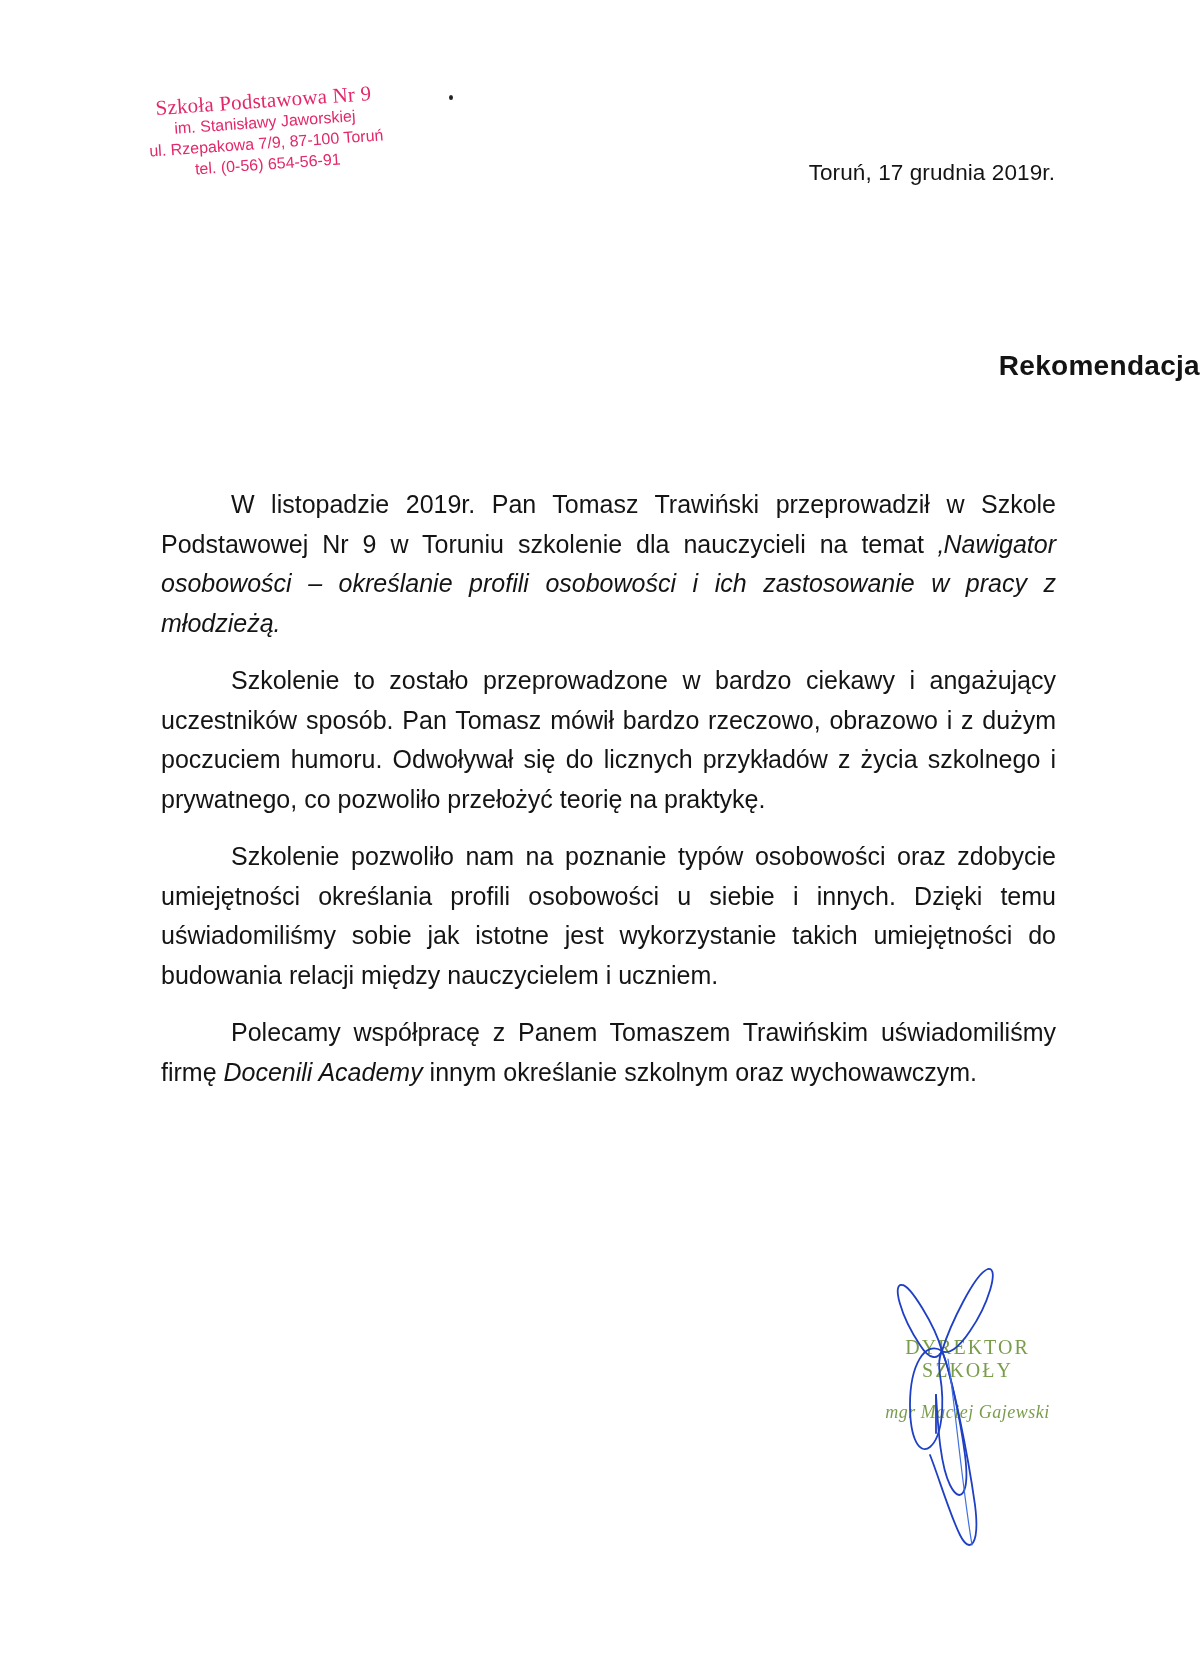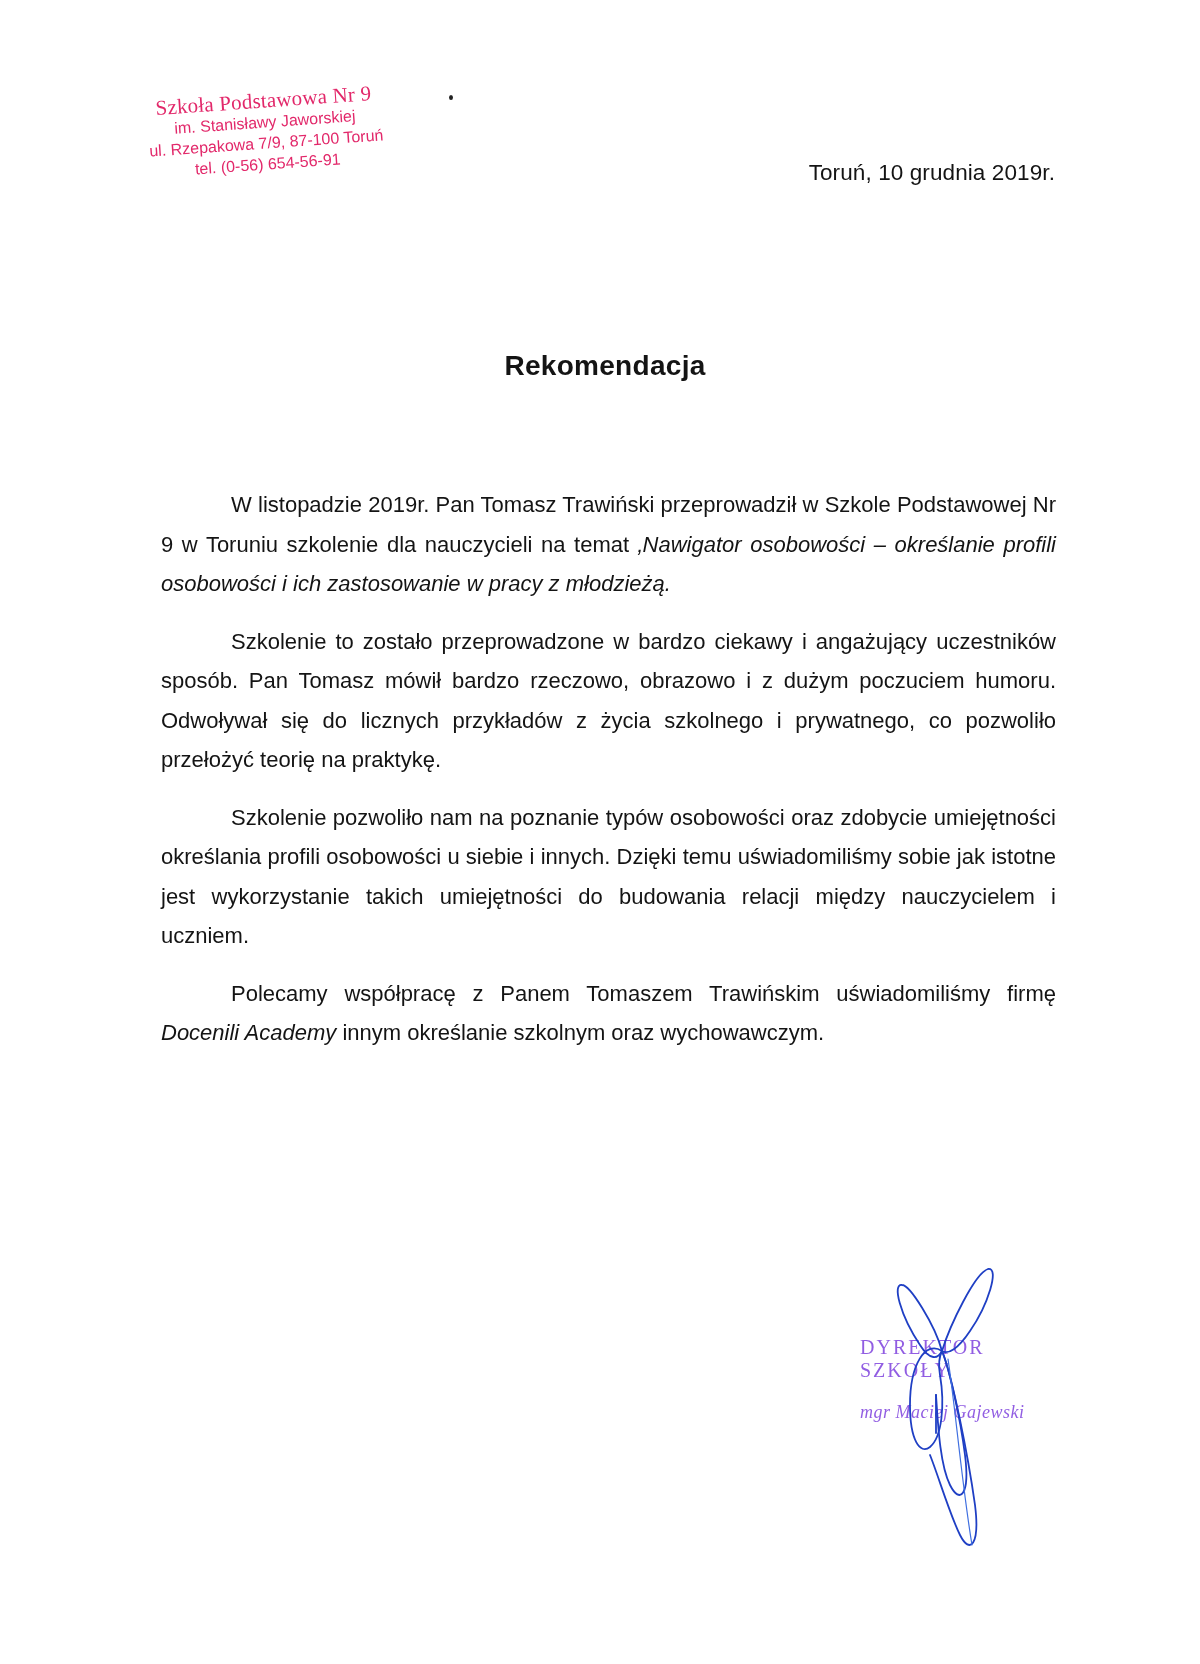--- a/index.html
+++ b/index.html
@@ -127,7 +127,7 @@
 
   <div class="stray-dot"></div>
 
-  <div class="date">Toruń, 10 grudnia 2019r.</div>
+  <div class="date">Toruń, 17 grudnia 2019r.</div>
 
   <div class="title">Rekomendacja</div>
 

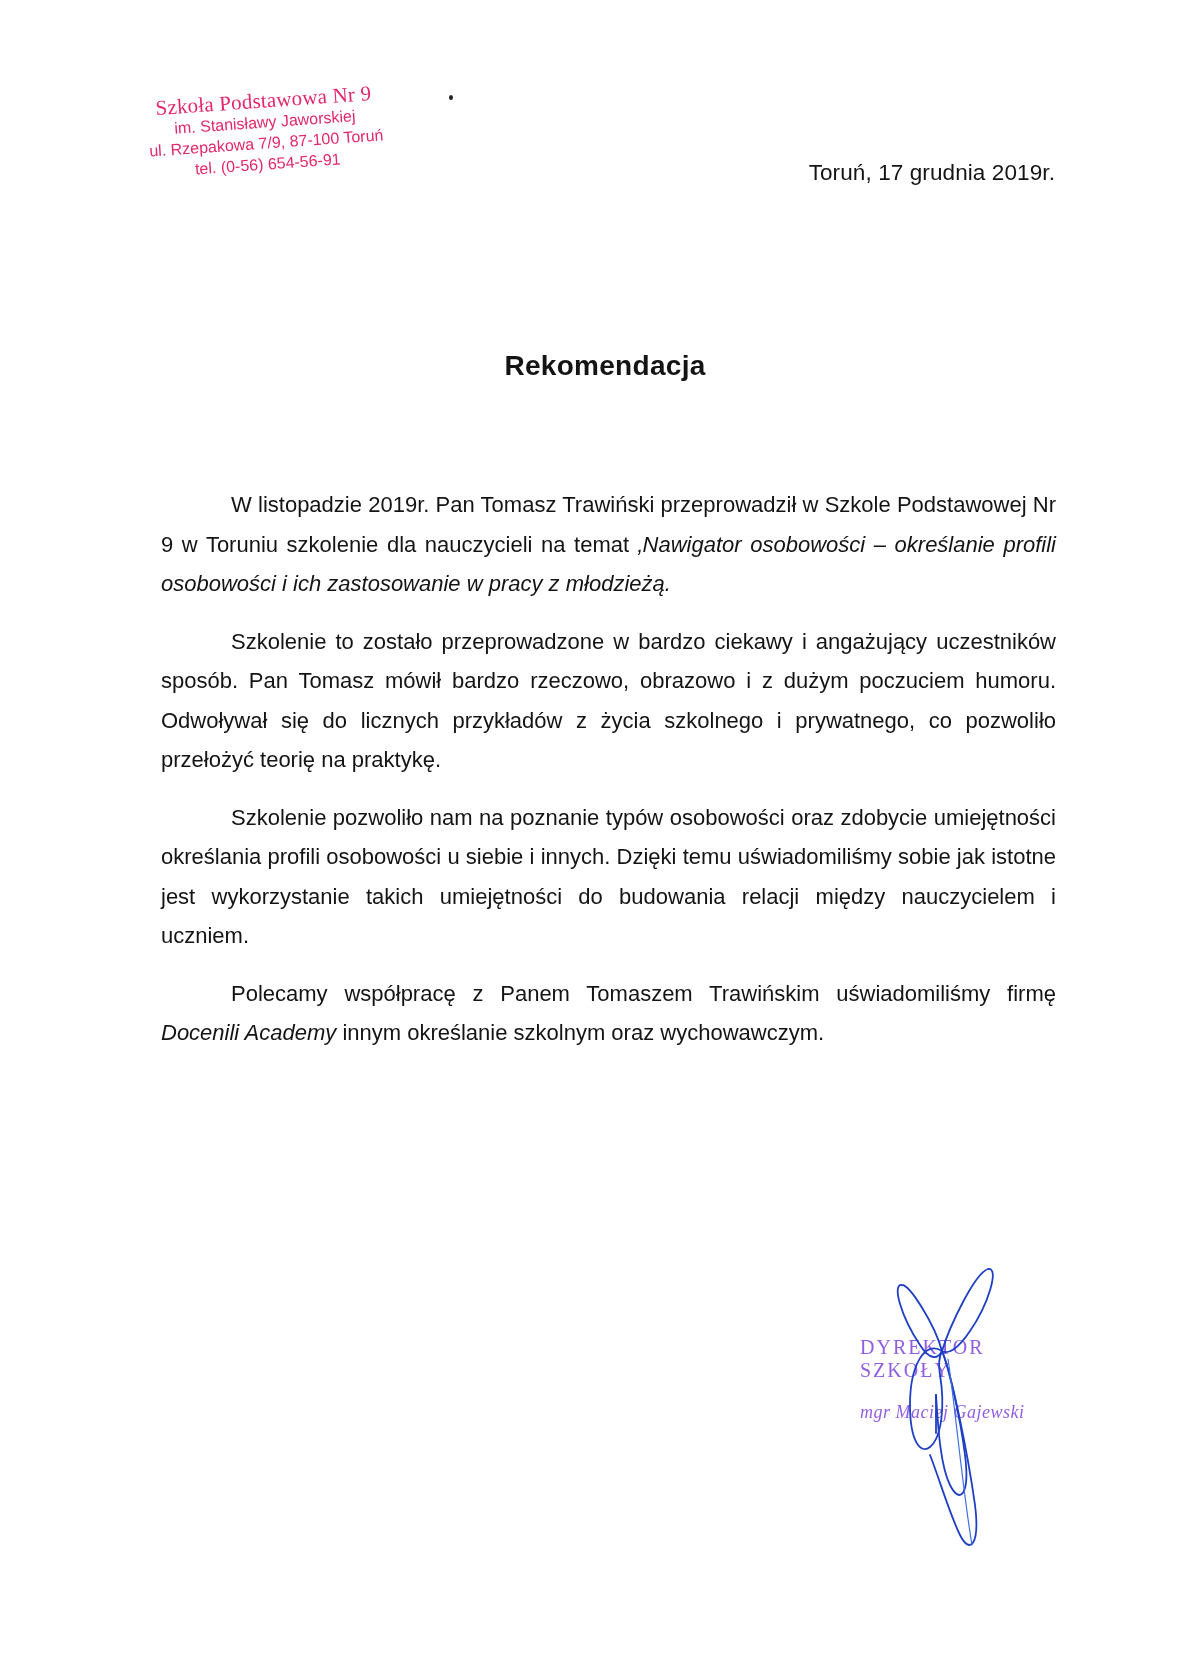--- a/index.html
+++ b/index.html
@@ -61,7 +61,7 @@
     left: 0;
     right: 0;
     top: 350px;
-    text-align: center;
+    text-align: right;
     font-size: 28px;
     font-weight: bold;
     letter-spacing: 0.3px;

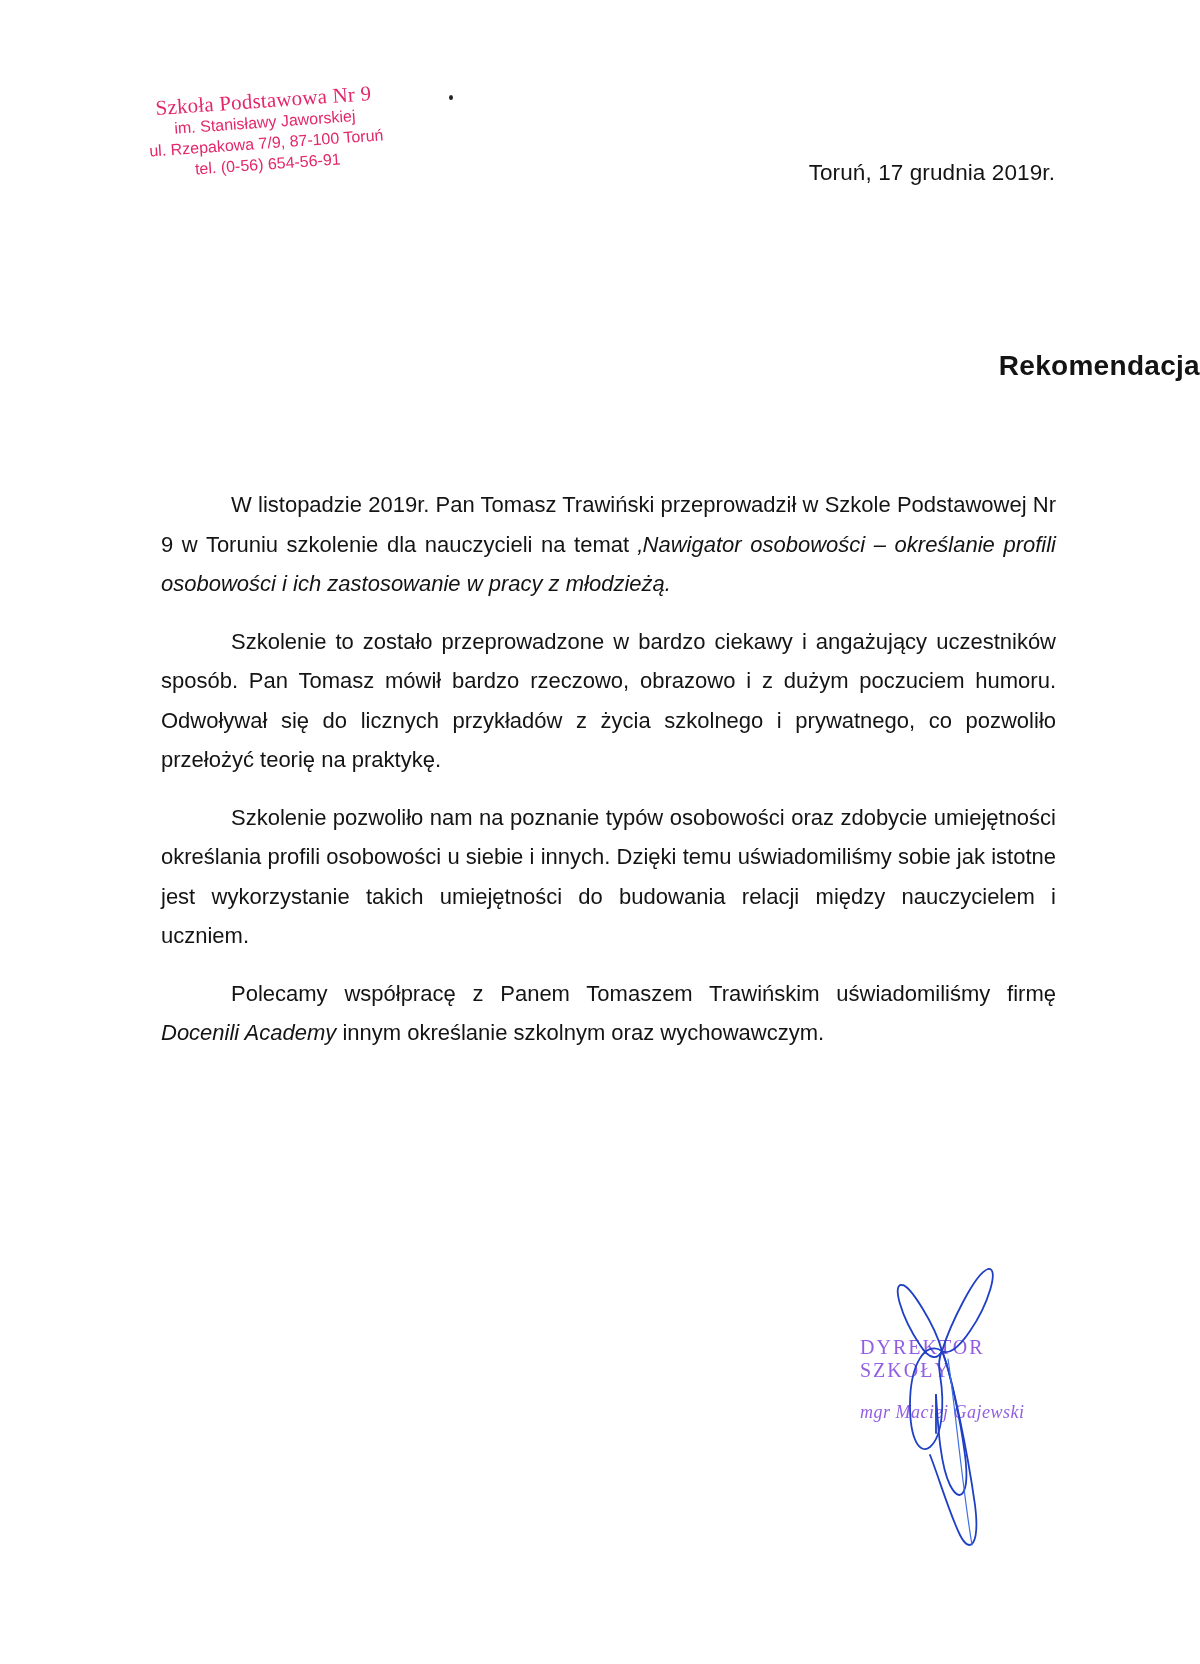--- a/index.html
+++ b/index.html
@@ -72,7 +72,7 @@
     left: 161px;
     width: 895px;
     top: 485px;
-    font-size: 22px;
+    font-size: 25px;
     line-height: 39.5px;
     text-align: justify;
     font-stretch: condensed;

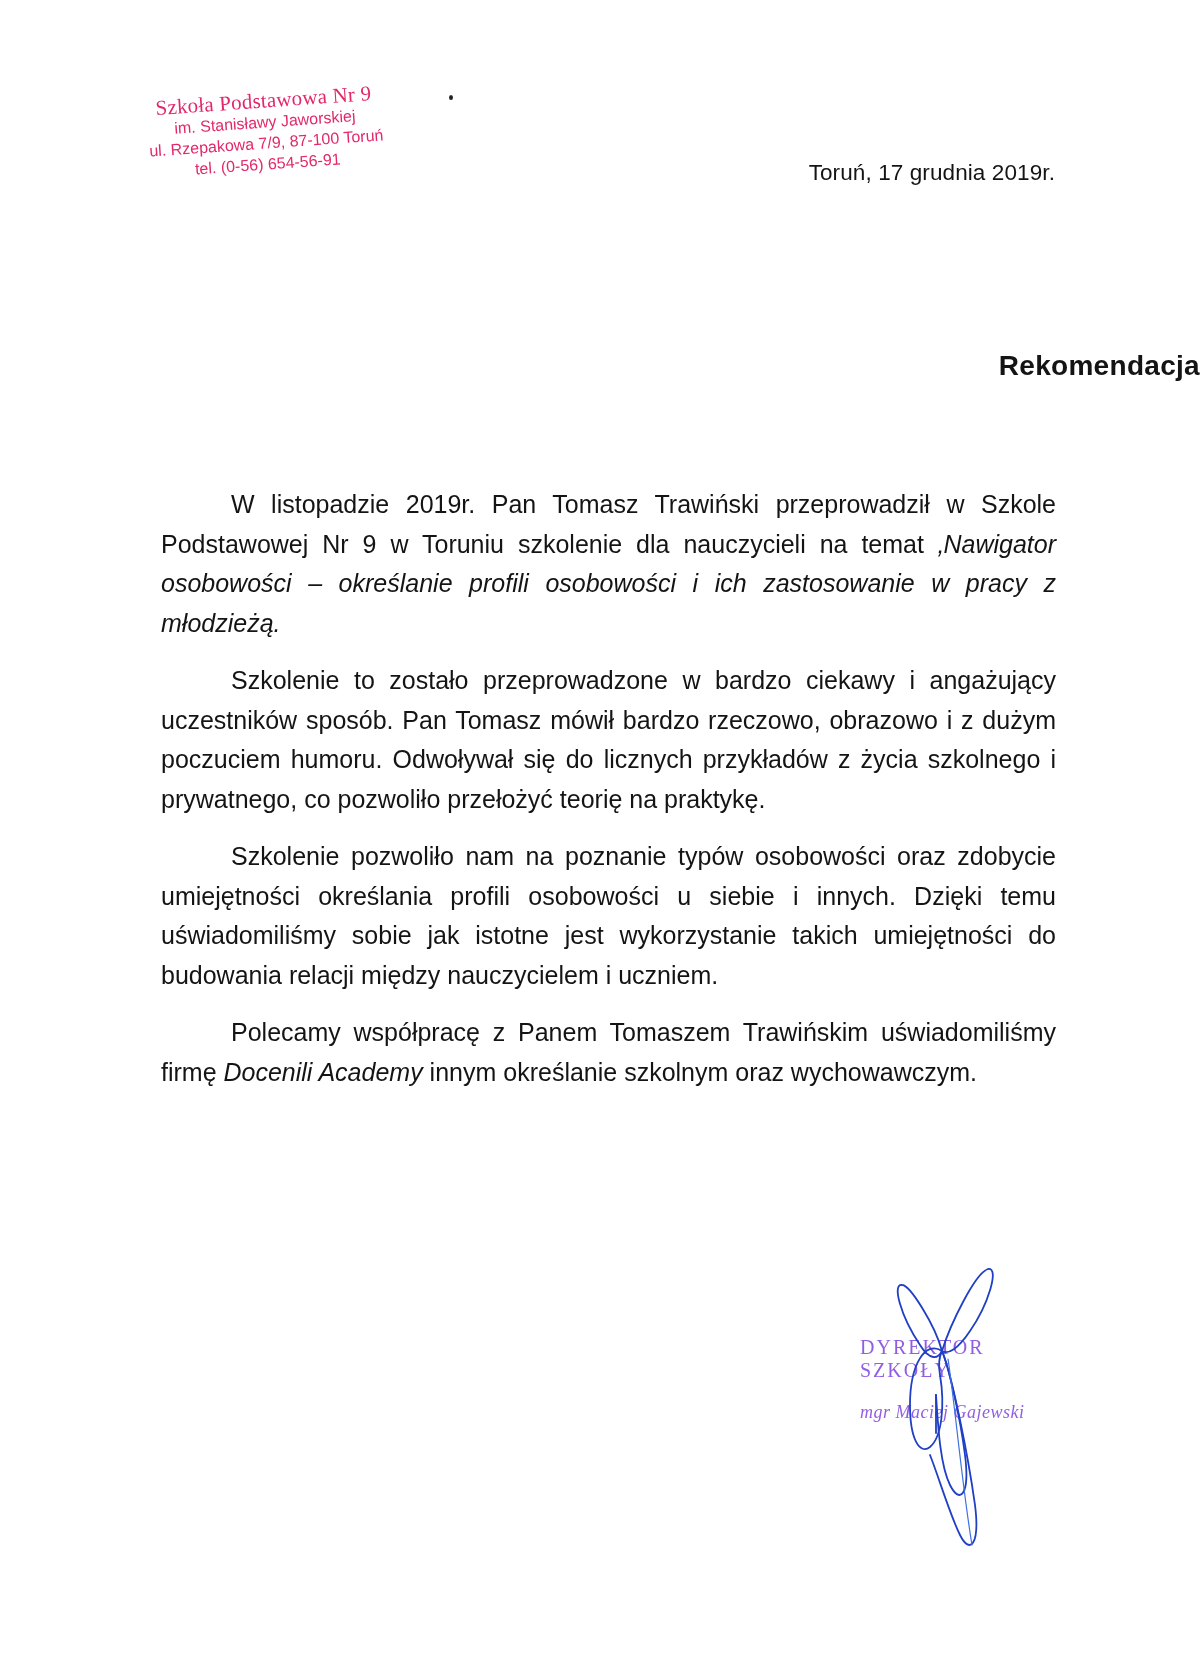--- a/index.html
+++ b/index.html
@@ -90,8 +90,9 @@
     left: 860px;
     top: 1336px;
     width: 215px;
-    color: #6d28d9;
+    color: #4d7c0f;
     opacity: 0.75;
+    text-align: center;
   }
   .sig-stamp .role {
     font-family: "Liberation Serif", serif;

